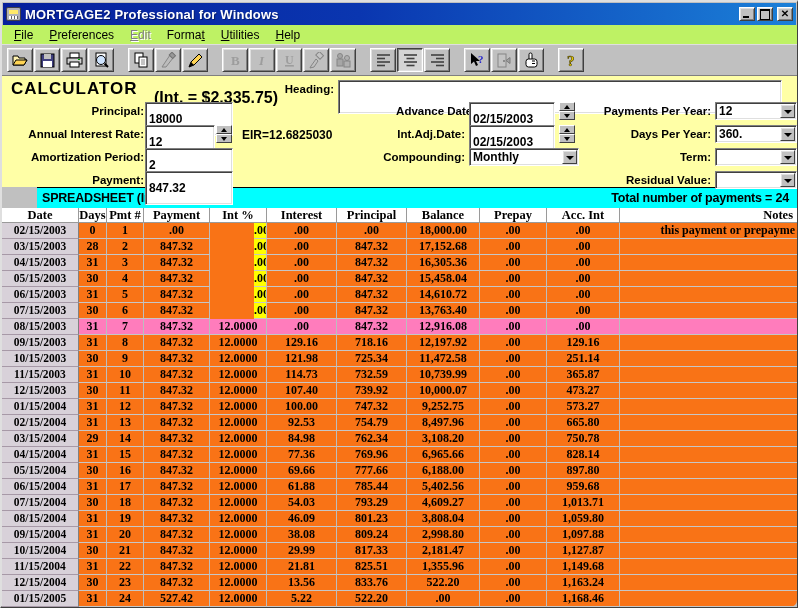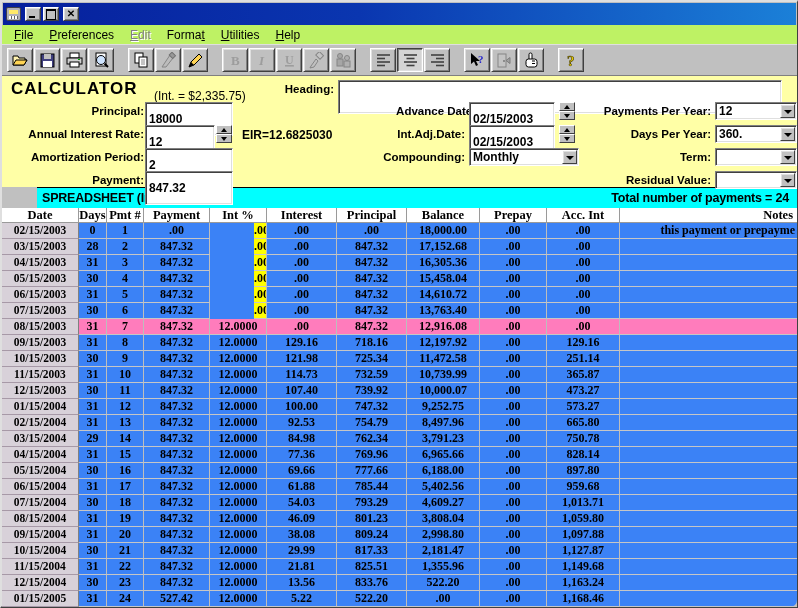--- a/index.html
+++ b/index.html
@@ -105,6 +105,7 @@
 
   <div class="titlebar">
     <span class="title-icon"></span>
+    <span class="title-text">MORTGAGE2 Professional for Windows</span>
     <span class="winbtns">
       <span class="winbtn min"></span>
       <span class="winbtn max"></span>

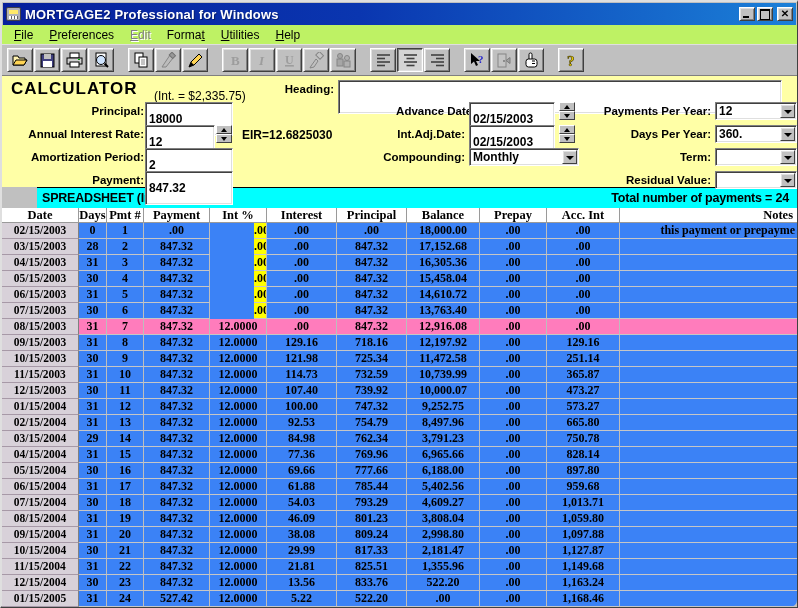--- a/index.html
+++ b/index.html
@@ -54,7 +54,7 @@
   
   .calc { height:112px; background:#ffffa6; position:relative; border-top:1px solid #808080; }
   .calc-title { position:absolute; left:9px; top:3px; font-size:17px; font-weight:bold; letter-spacing:1px; color:#000; }
-  .calc-subtitle { position:absolute; left:152px; top:13px; font-size:12px; font-weight:normal; color:#000; }
+  .calc-subtitle { position:absolute; left:152px; top:13px; font-size:16px; font-weight:bold; color:#000; }
   .flabel { position:absolute; font-size:11.5px; font-weight:bold; color:#000; text-align:right; white-space:nowrap; }
   .field { position:absolute; height:18px; background:#fff; font-family:"Liberation Sans",sans-serif;
     font-size:12px; font-weight:bold; color:#000; padding:16px 3px;

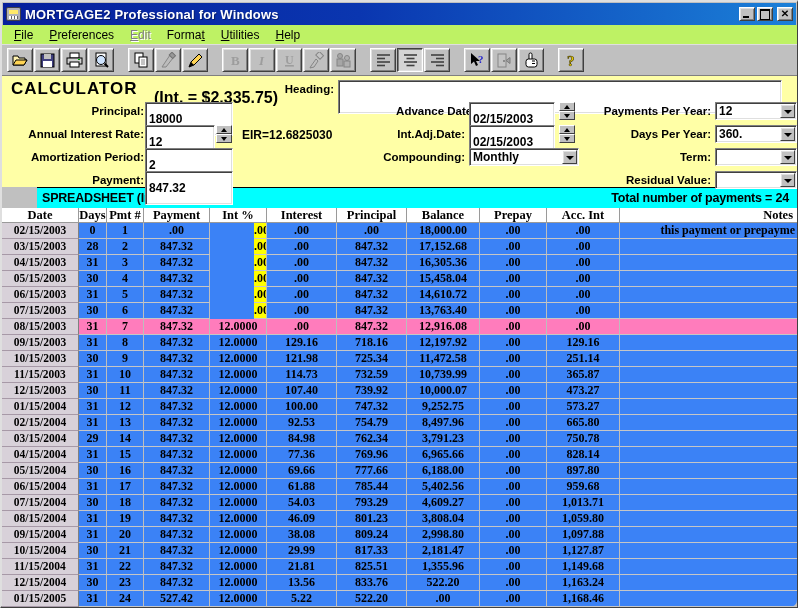--- a/index.html
+++ b/index.html
@@ -84,7 +84,7 @@
   .ssbar .ss-title, .ssbar .ss-total { font-size:12.5px; font-weight:bold; color:#000; letter-spacing:-0.2px; }
 
   
-  .grid { width:100%; background:#3b82f6; font-family:"Liberation Serif", serif; font-weight:bold;border-radius:7px; }
+  .grid { width:100%; background:#f97316; font-family:"Liberation Serif", serif; font-weight:bold;border-radius:7px; }
   .tr, .thead-row { display:grid;
     grid-template-columns:77px 28px 37px 66px 57px 70px 70px 73px 67px 73px 1fr; }
   .thead-row { height:15px; background:#fff; border-bottom:1px solid #9a9a9a; }

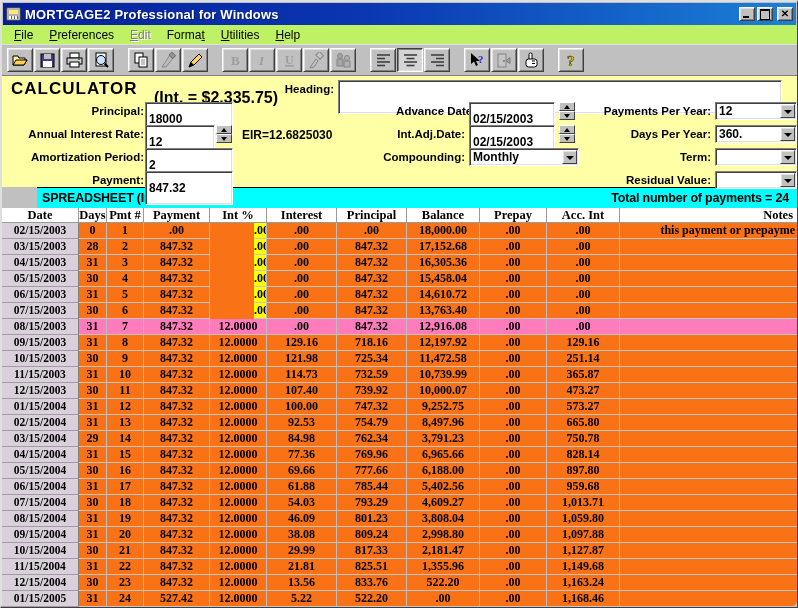--- a/index.html
+++ b/index.html
@@ -564,7 +564,7 @@
           <div class="td">12.0000</div>
           <div class="td">84.98</div>
           <div class="td">762.34</div>
-          <div class="td">3,791.23</div>
+          <div class="td">3,108.20</div>
           <div class="td">.00</div>
           <div class="td">750.78</div>
           <div class="td"></div>

